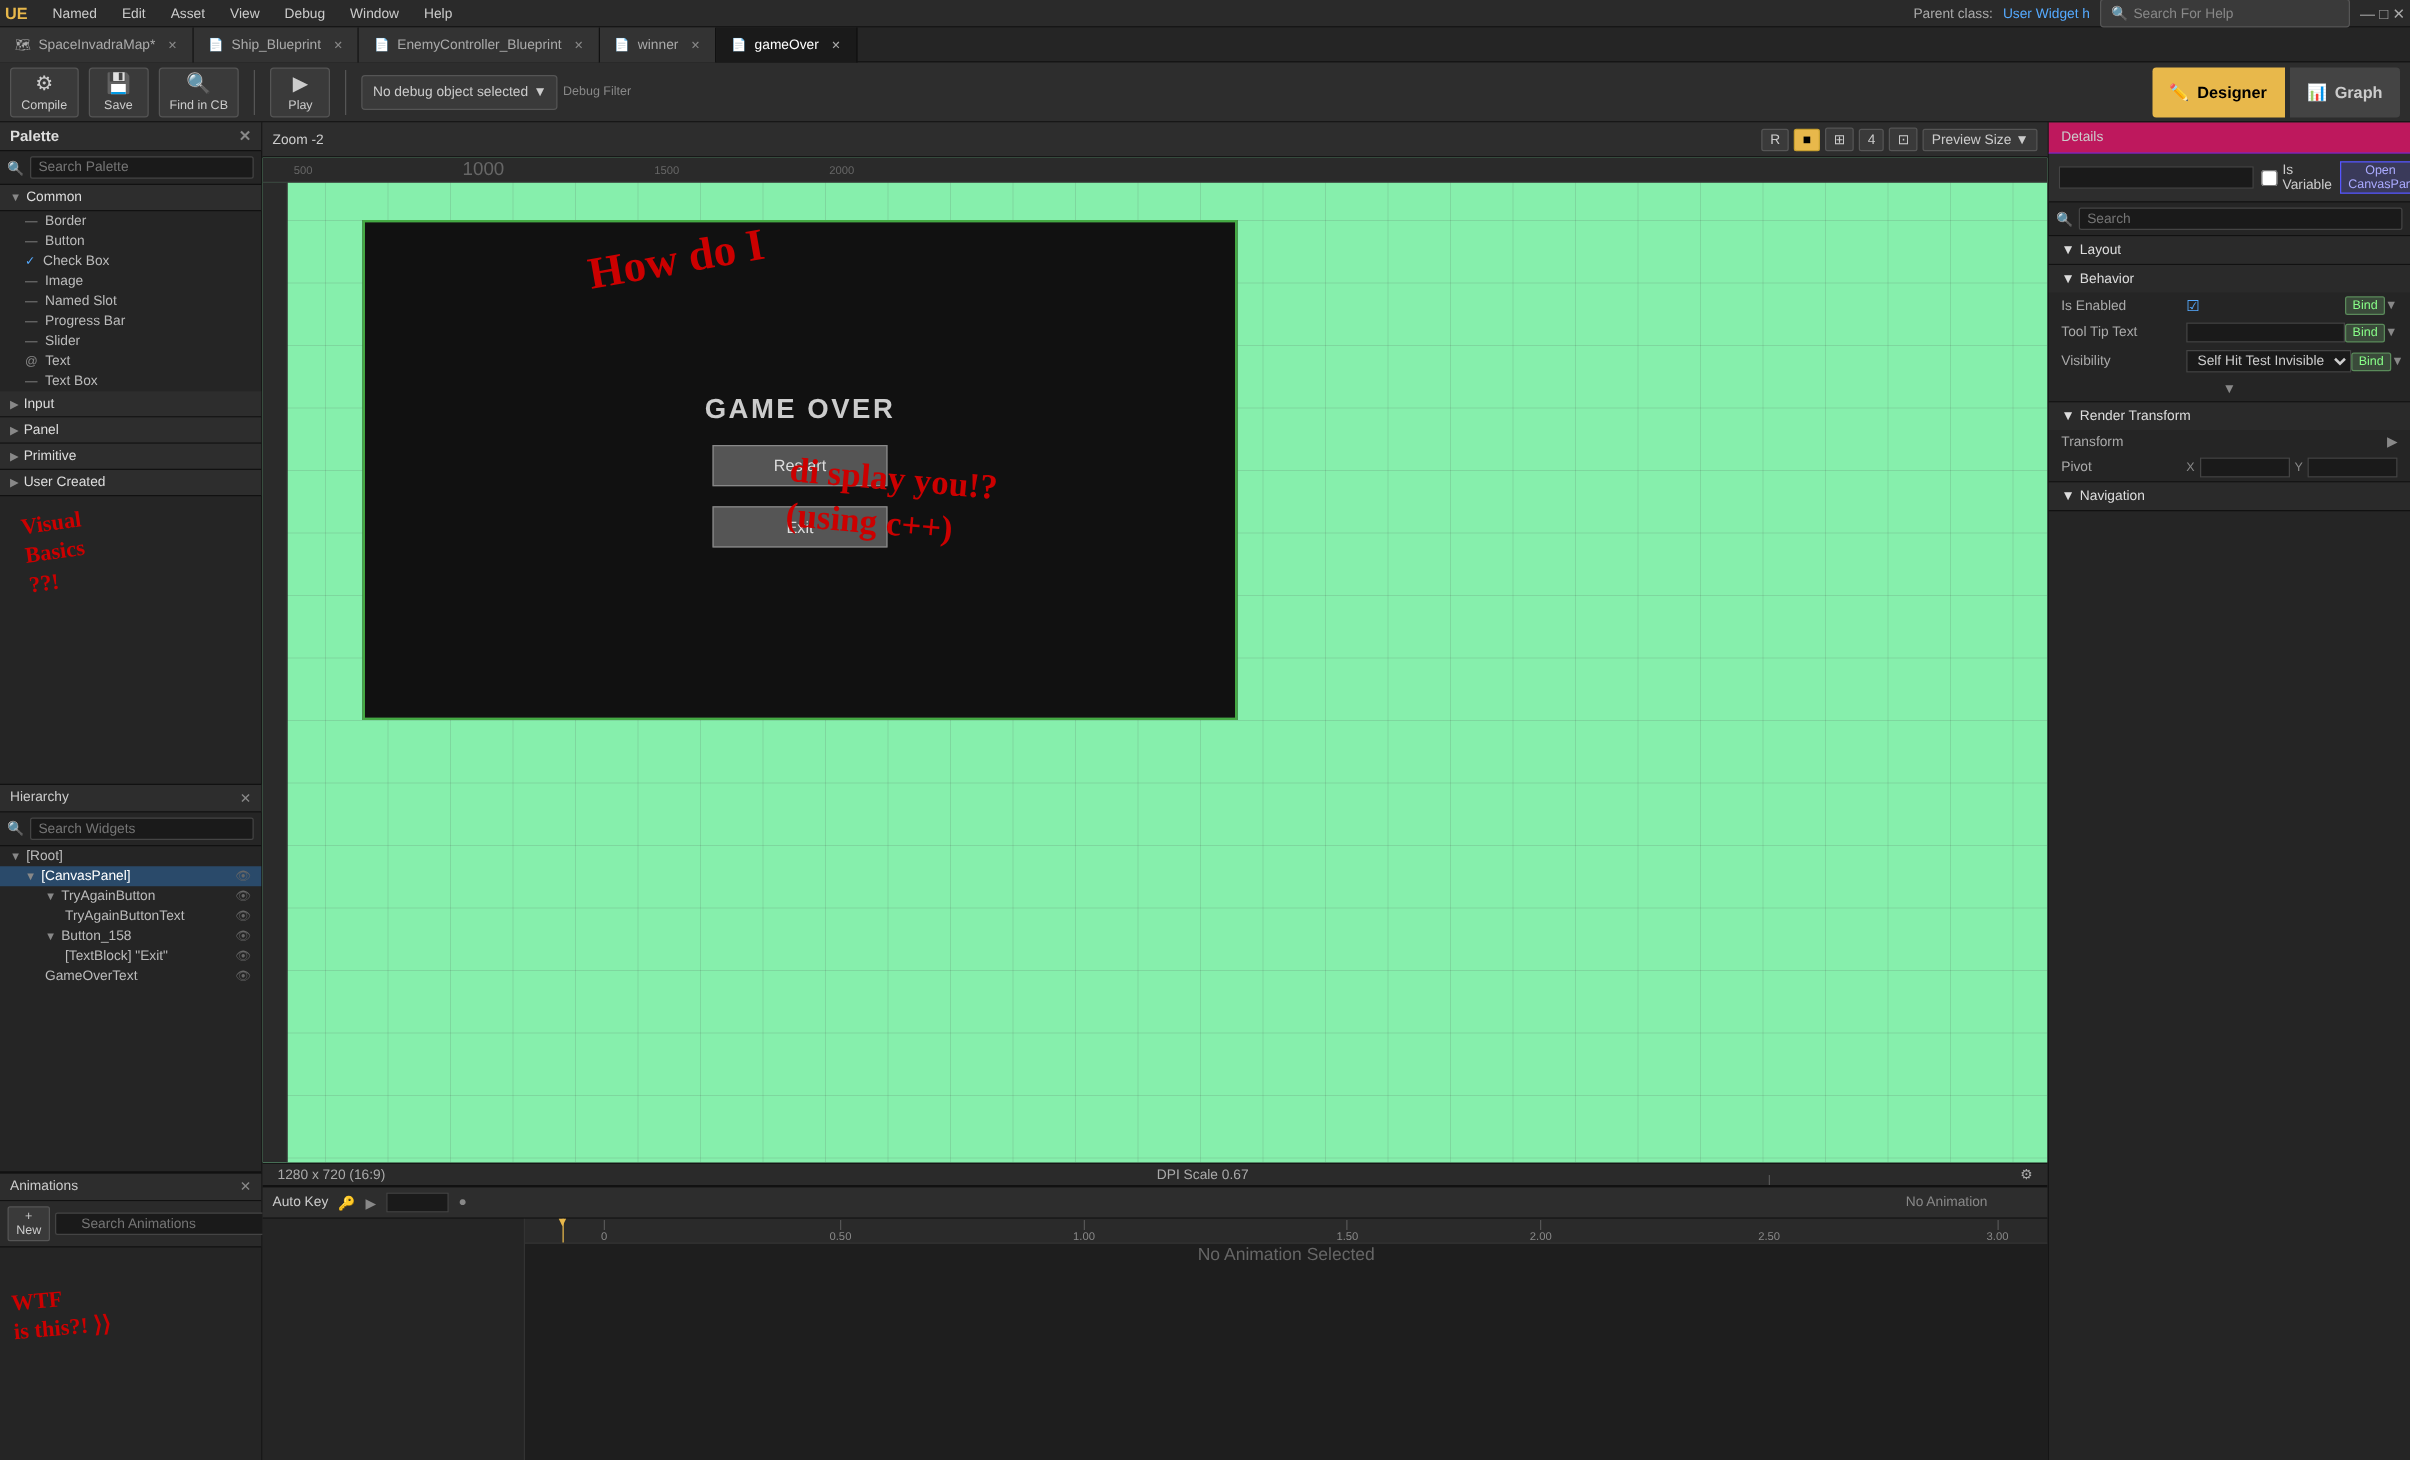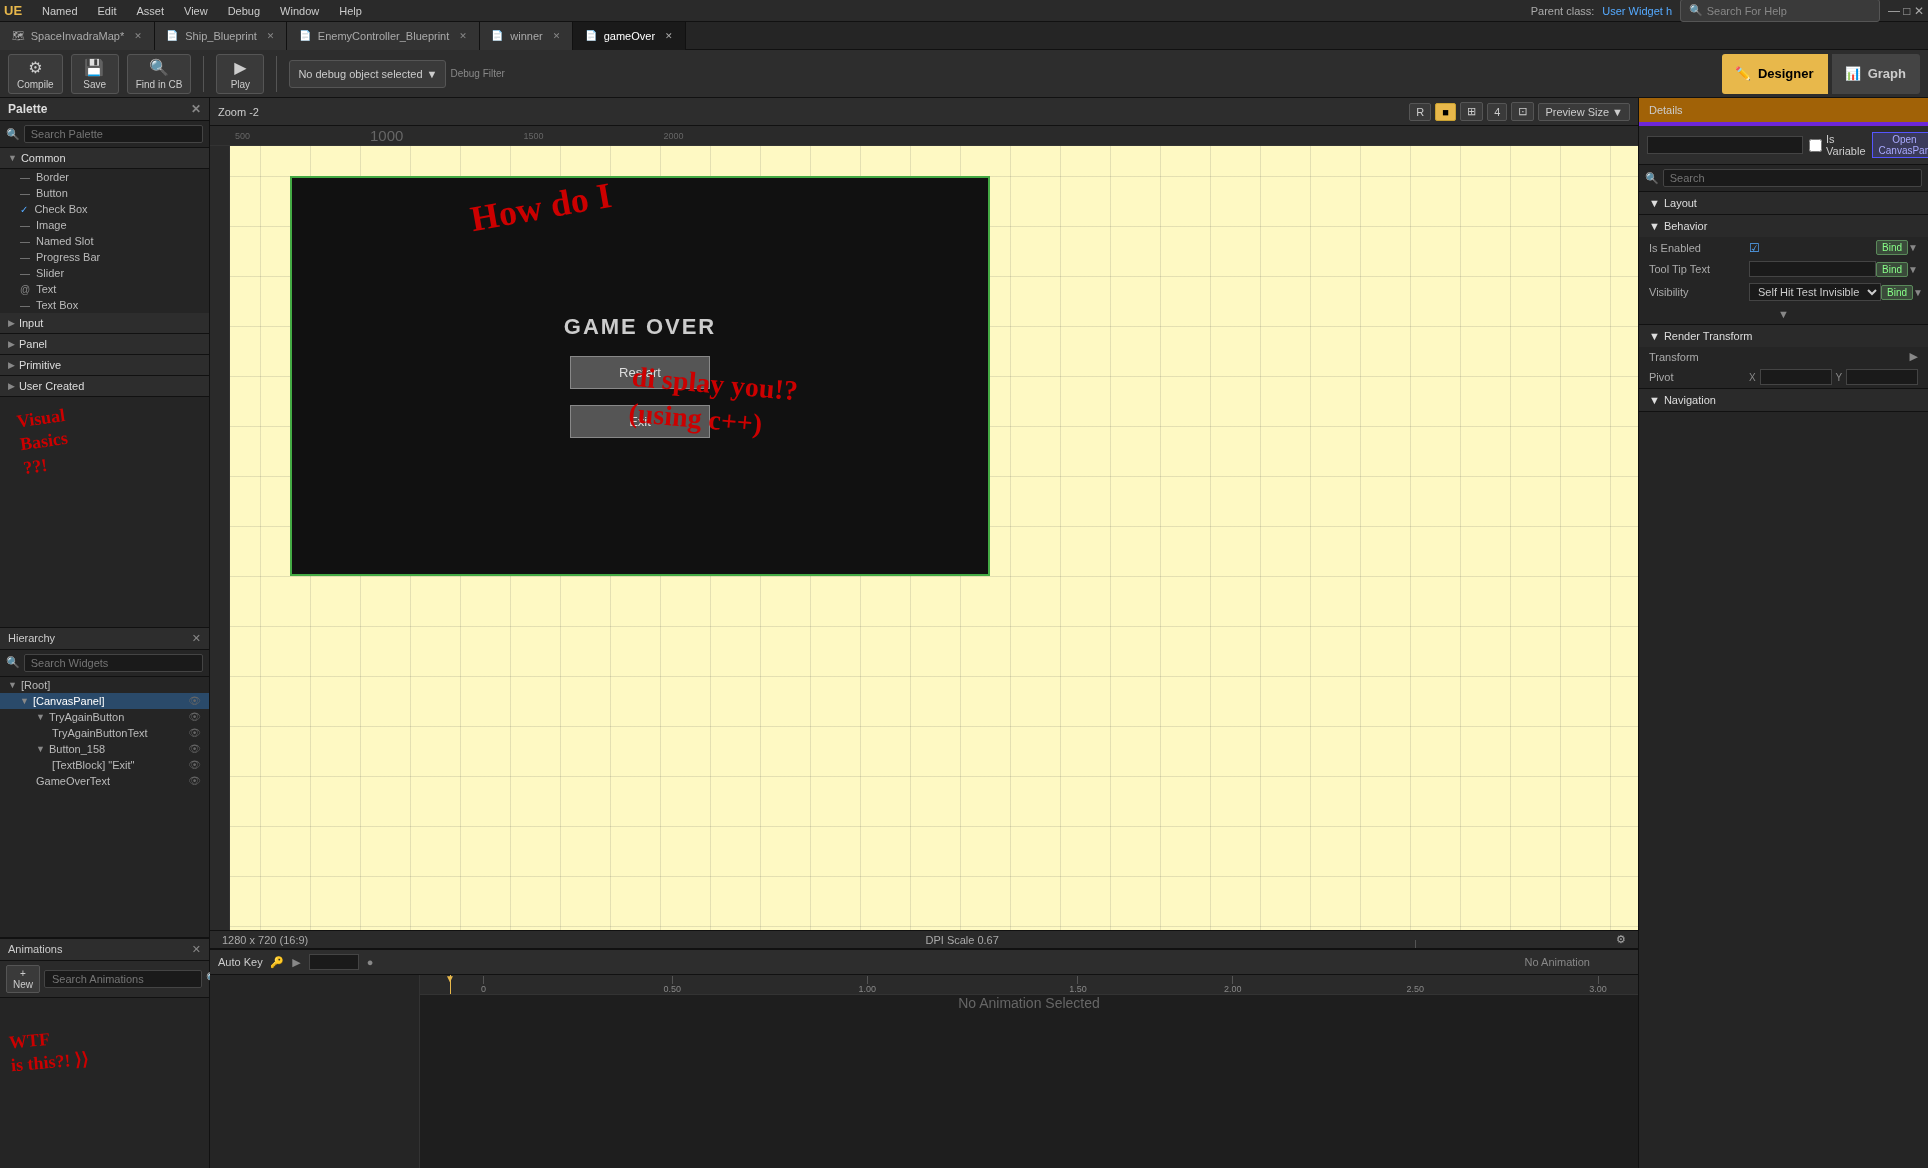--- a/index.html
+++ b/index.html
@@ -255,7 +255,7 @@
       display: flex; flex-direction: column;
     }
     #details-header {
-      padding: 6px 10px; background: #a16207; border-bottom: 4px solid #6d28d9;
+      padding: 6px 10px; background: #be185d; border-bottom: 1px solid #6d28d9;
       display: flex; align-items: flex-start; gap: 8px;
     }
     #details-name-input {

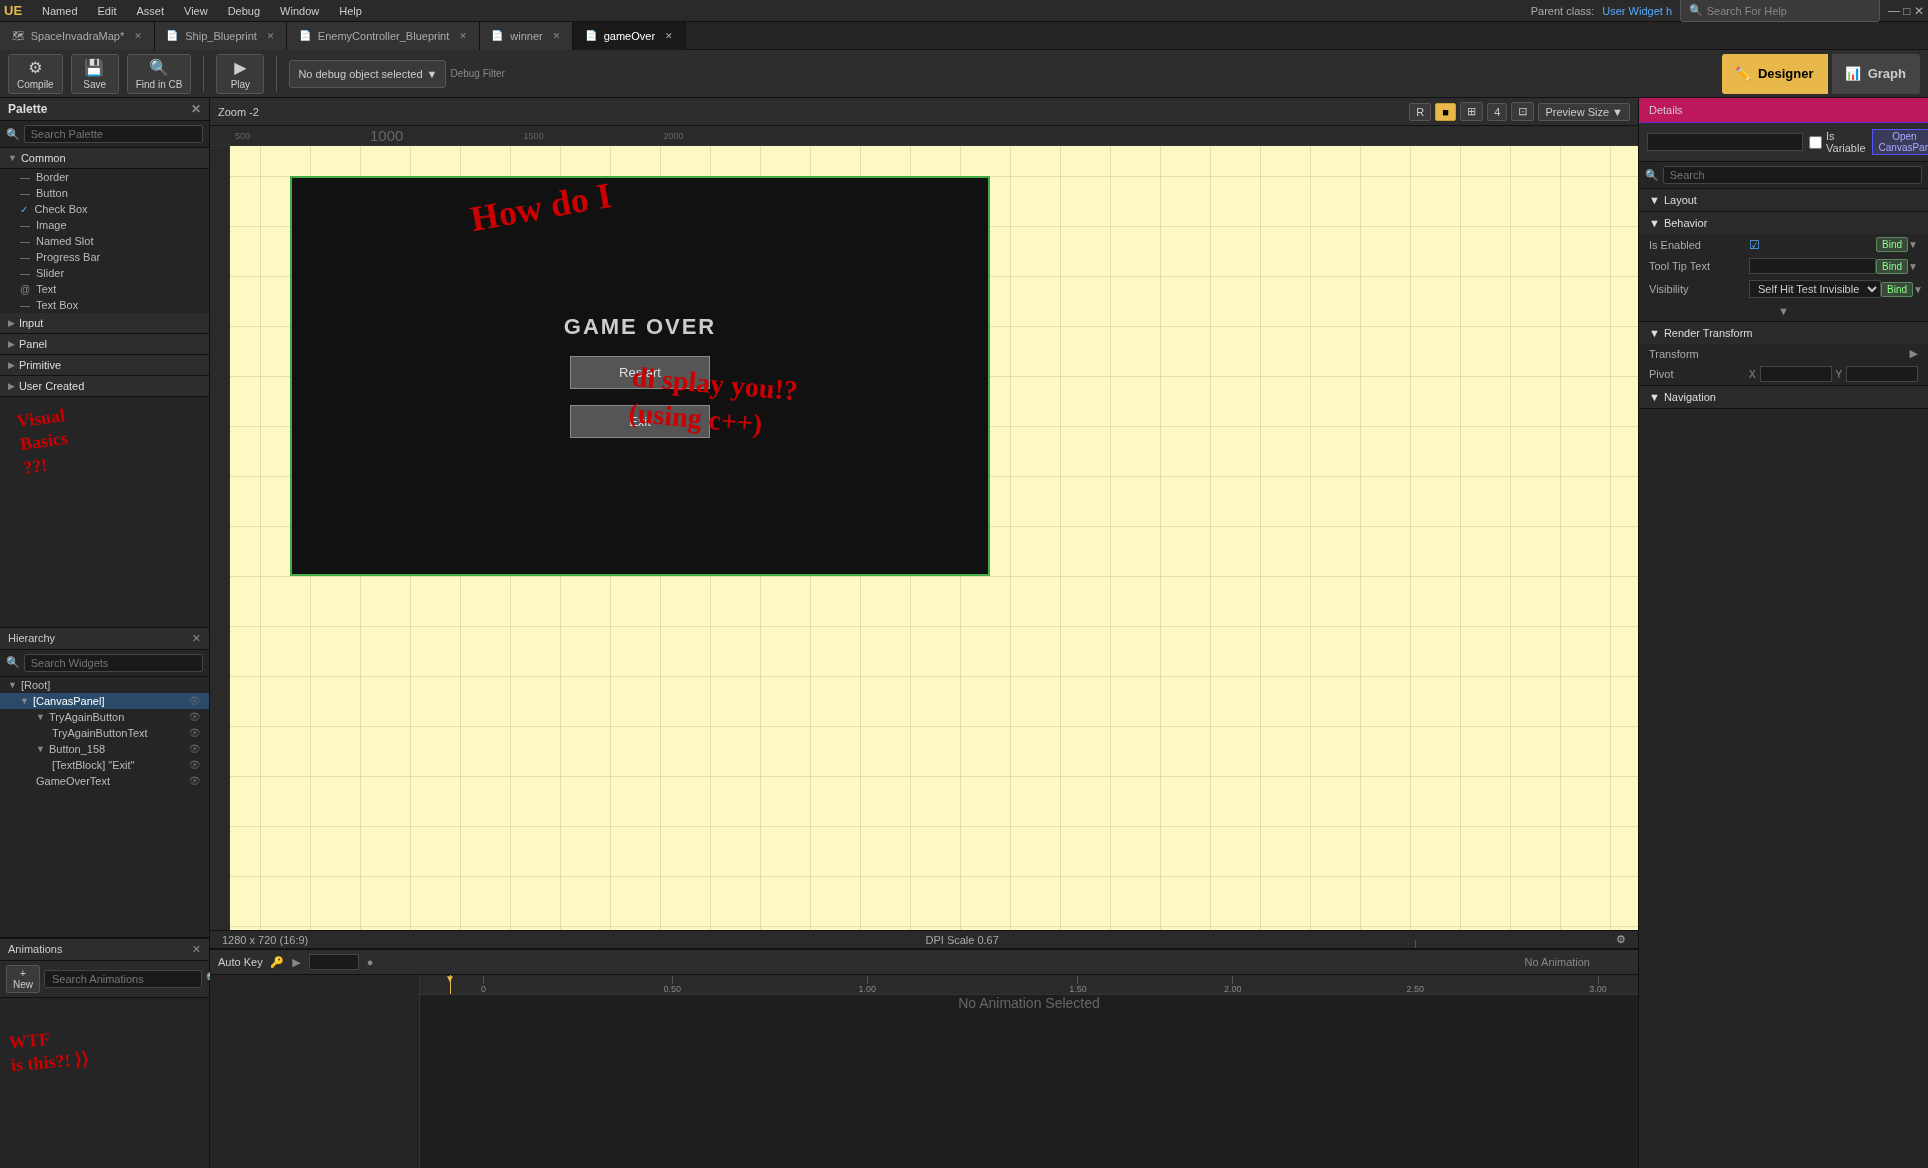--- a/index.html
+++ b/index.html
@@ -164,7 +164,7 @@
     }
     .canvas-area {
       flex: 1; position: relative; overflow: hidden;
-      background: #fef9c3;
+      background: #86efac;
       text-decoration: underline;
     }
     .grid-canvas {

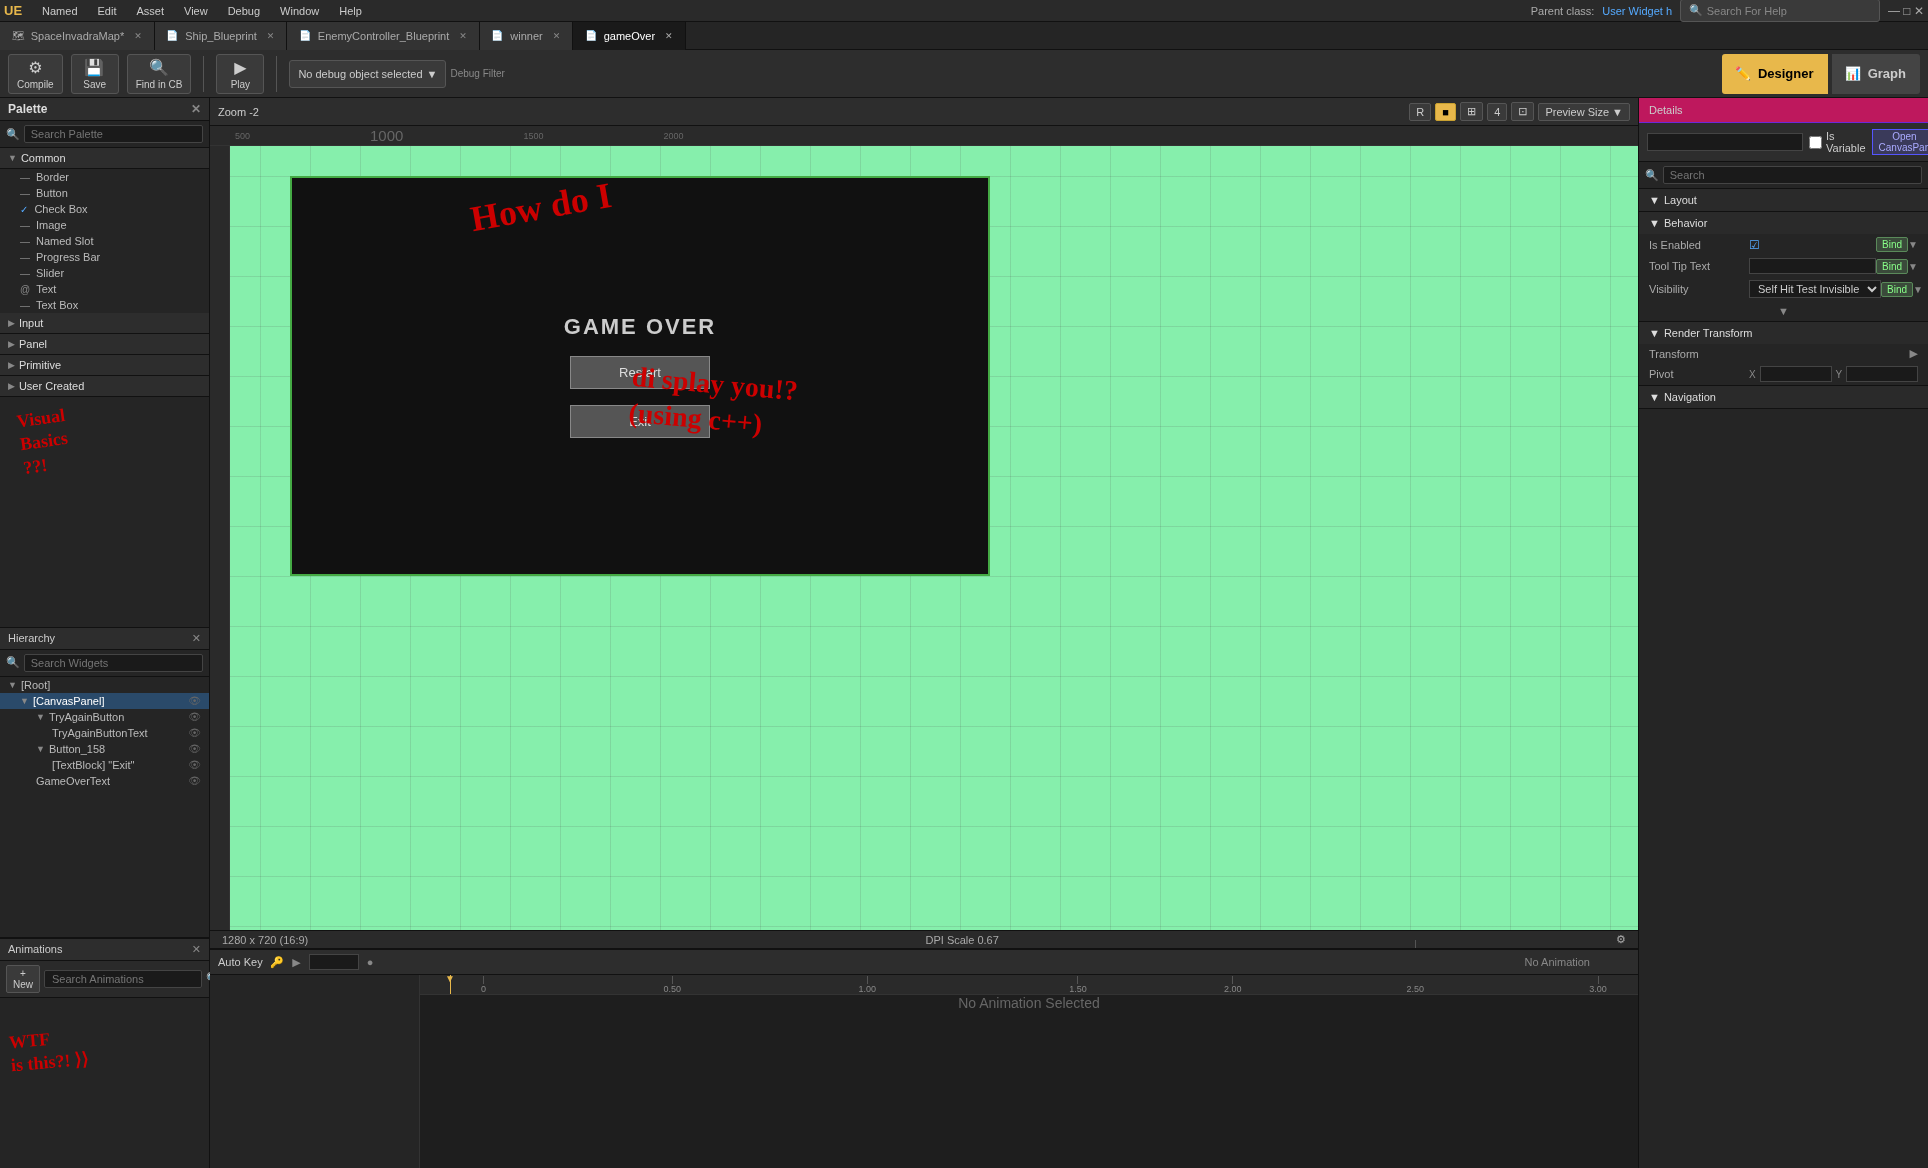--- a/index.html
+++ b/index.html
@@ -143,7 +143,7 @@
     }
     #animations-search {
       flex: 1; background: #1a1a1a; border: 1px solid #444; color: #ccc;
-      padding: 2px 7px; font-size: 11px; border-radius: 2px;
+      padding: 2px 20px; font-size: 11px; border-radius: 2px;
     }
     #animations-content {
       flex: 1; display: flex; flex-direction: column; overflow: hidden;

